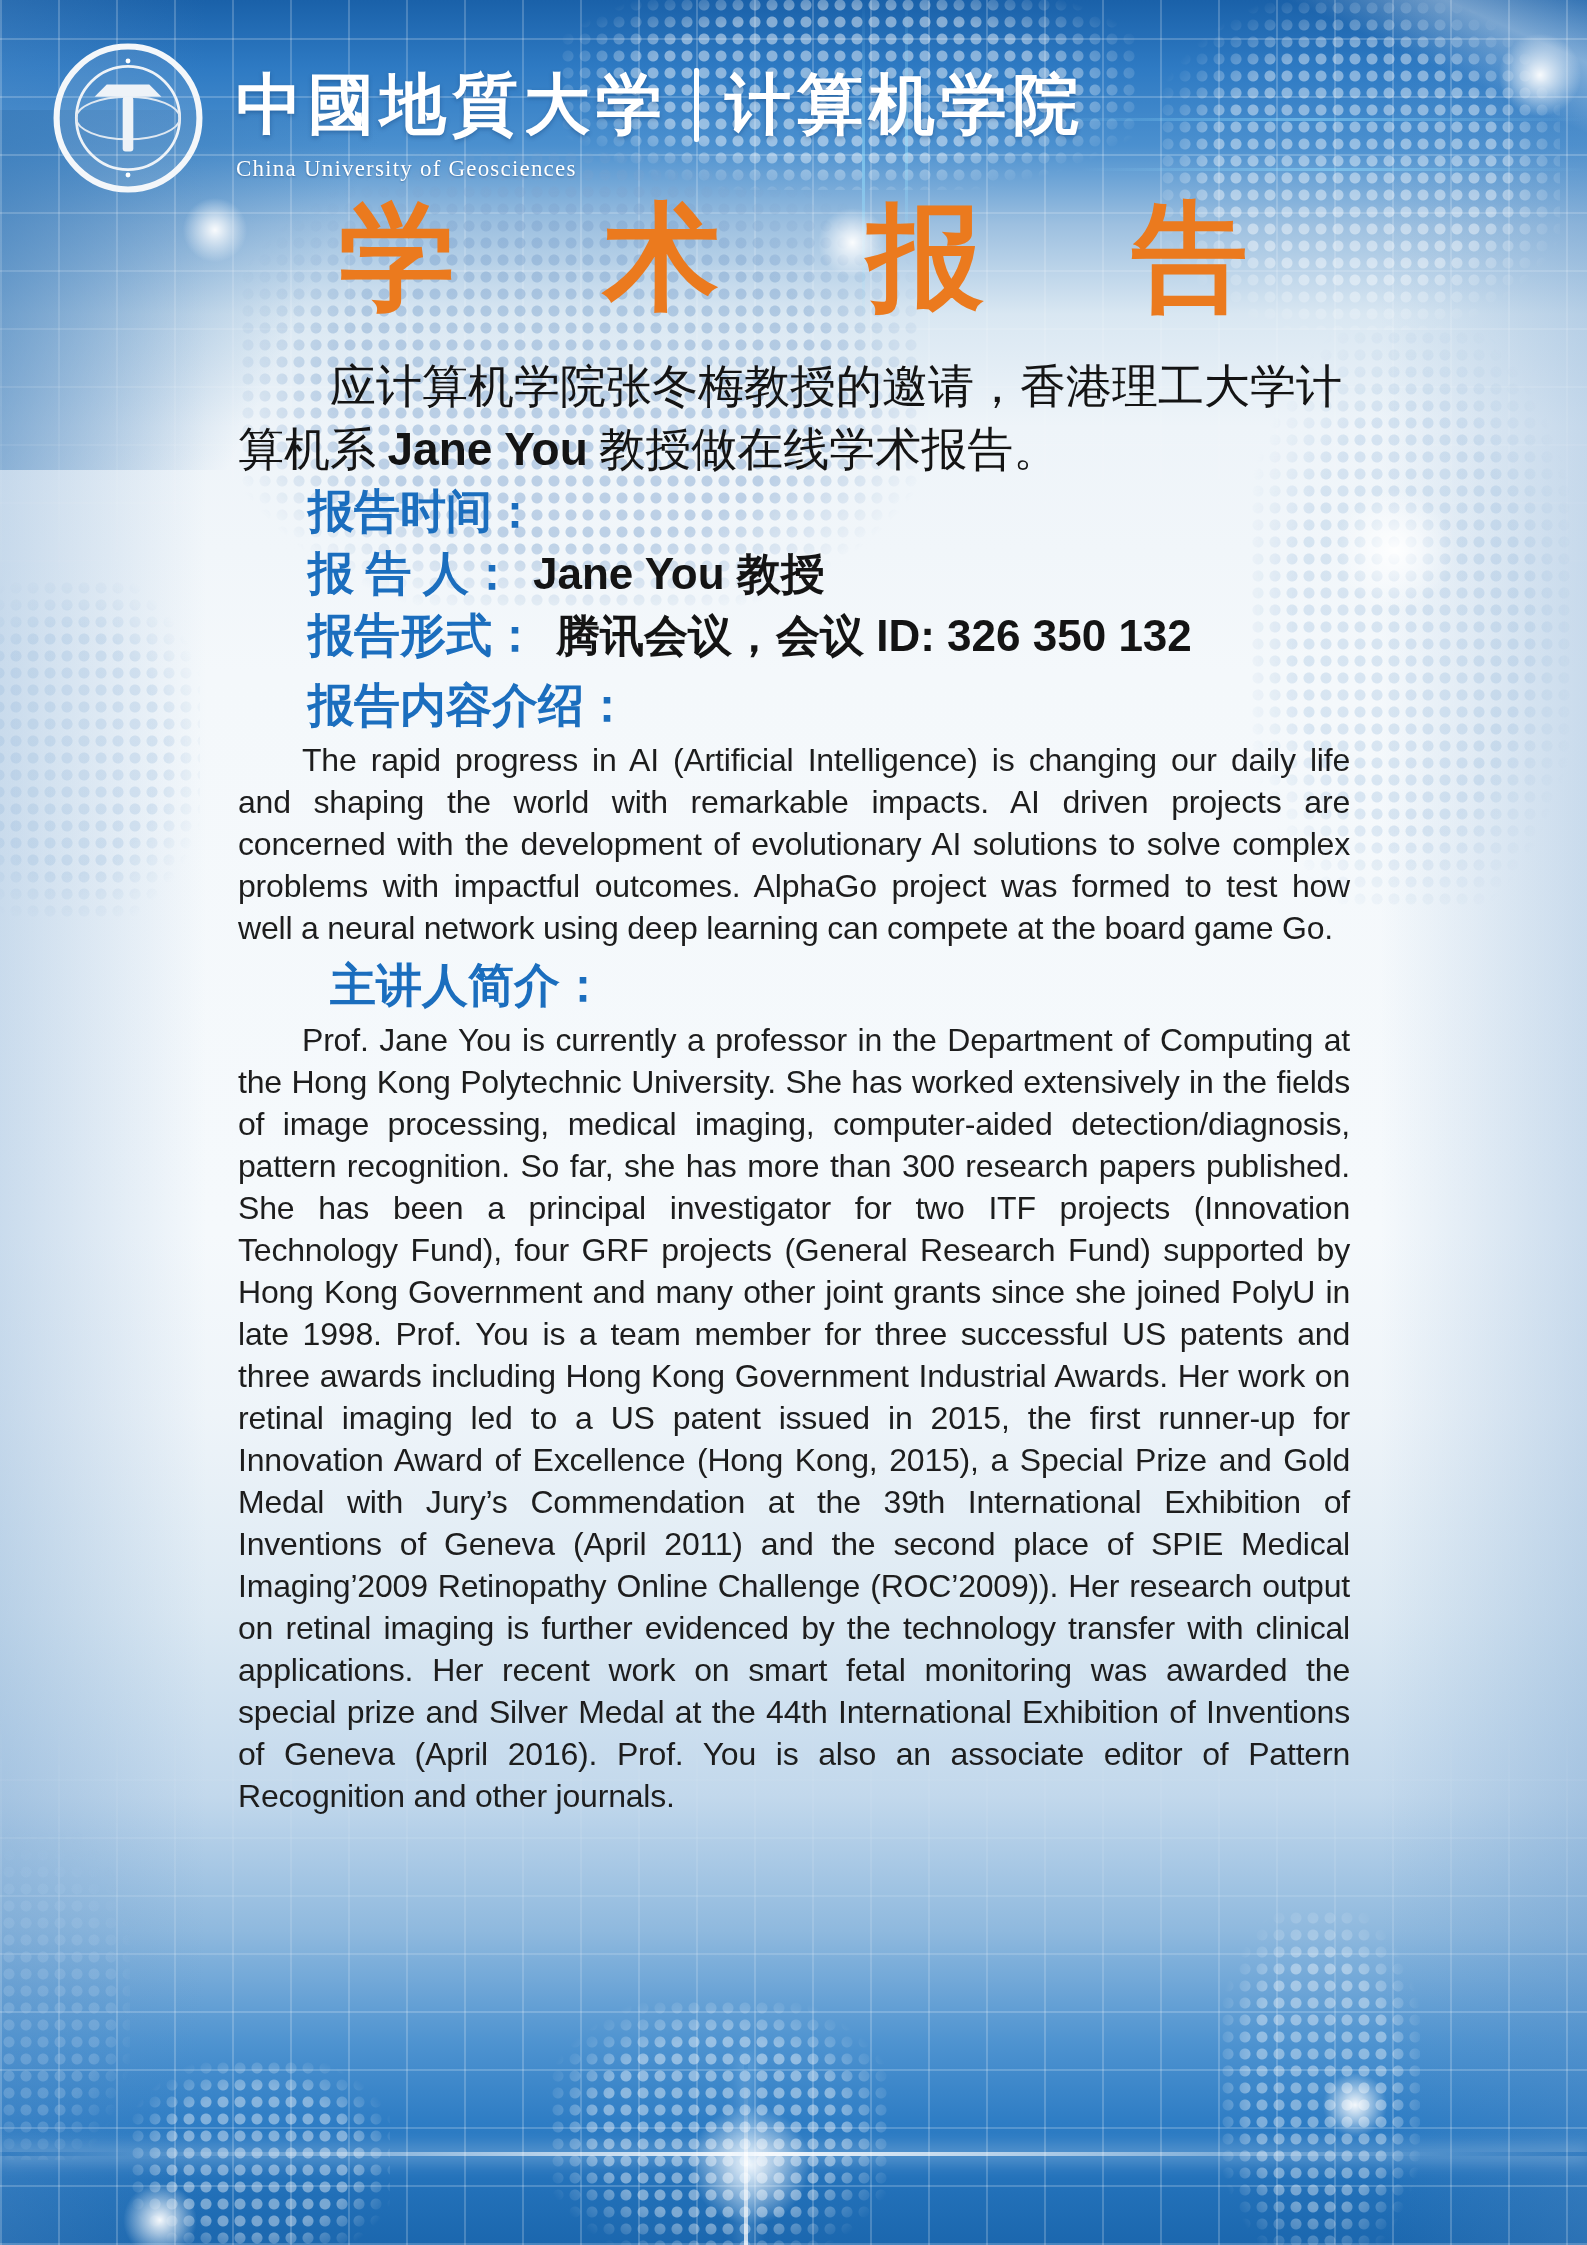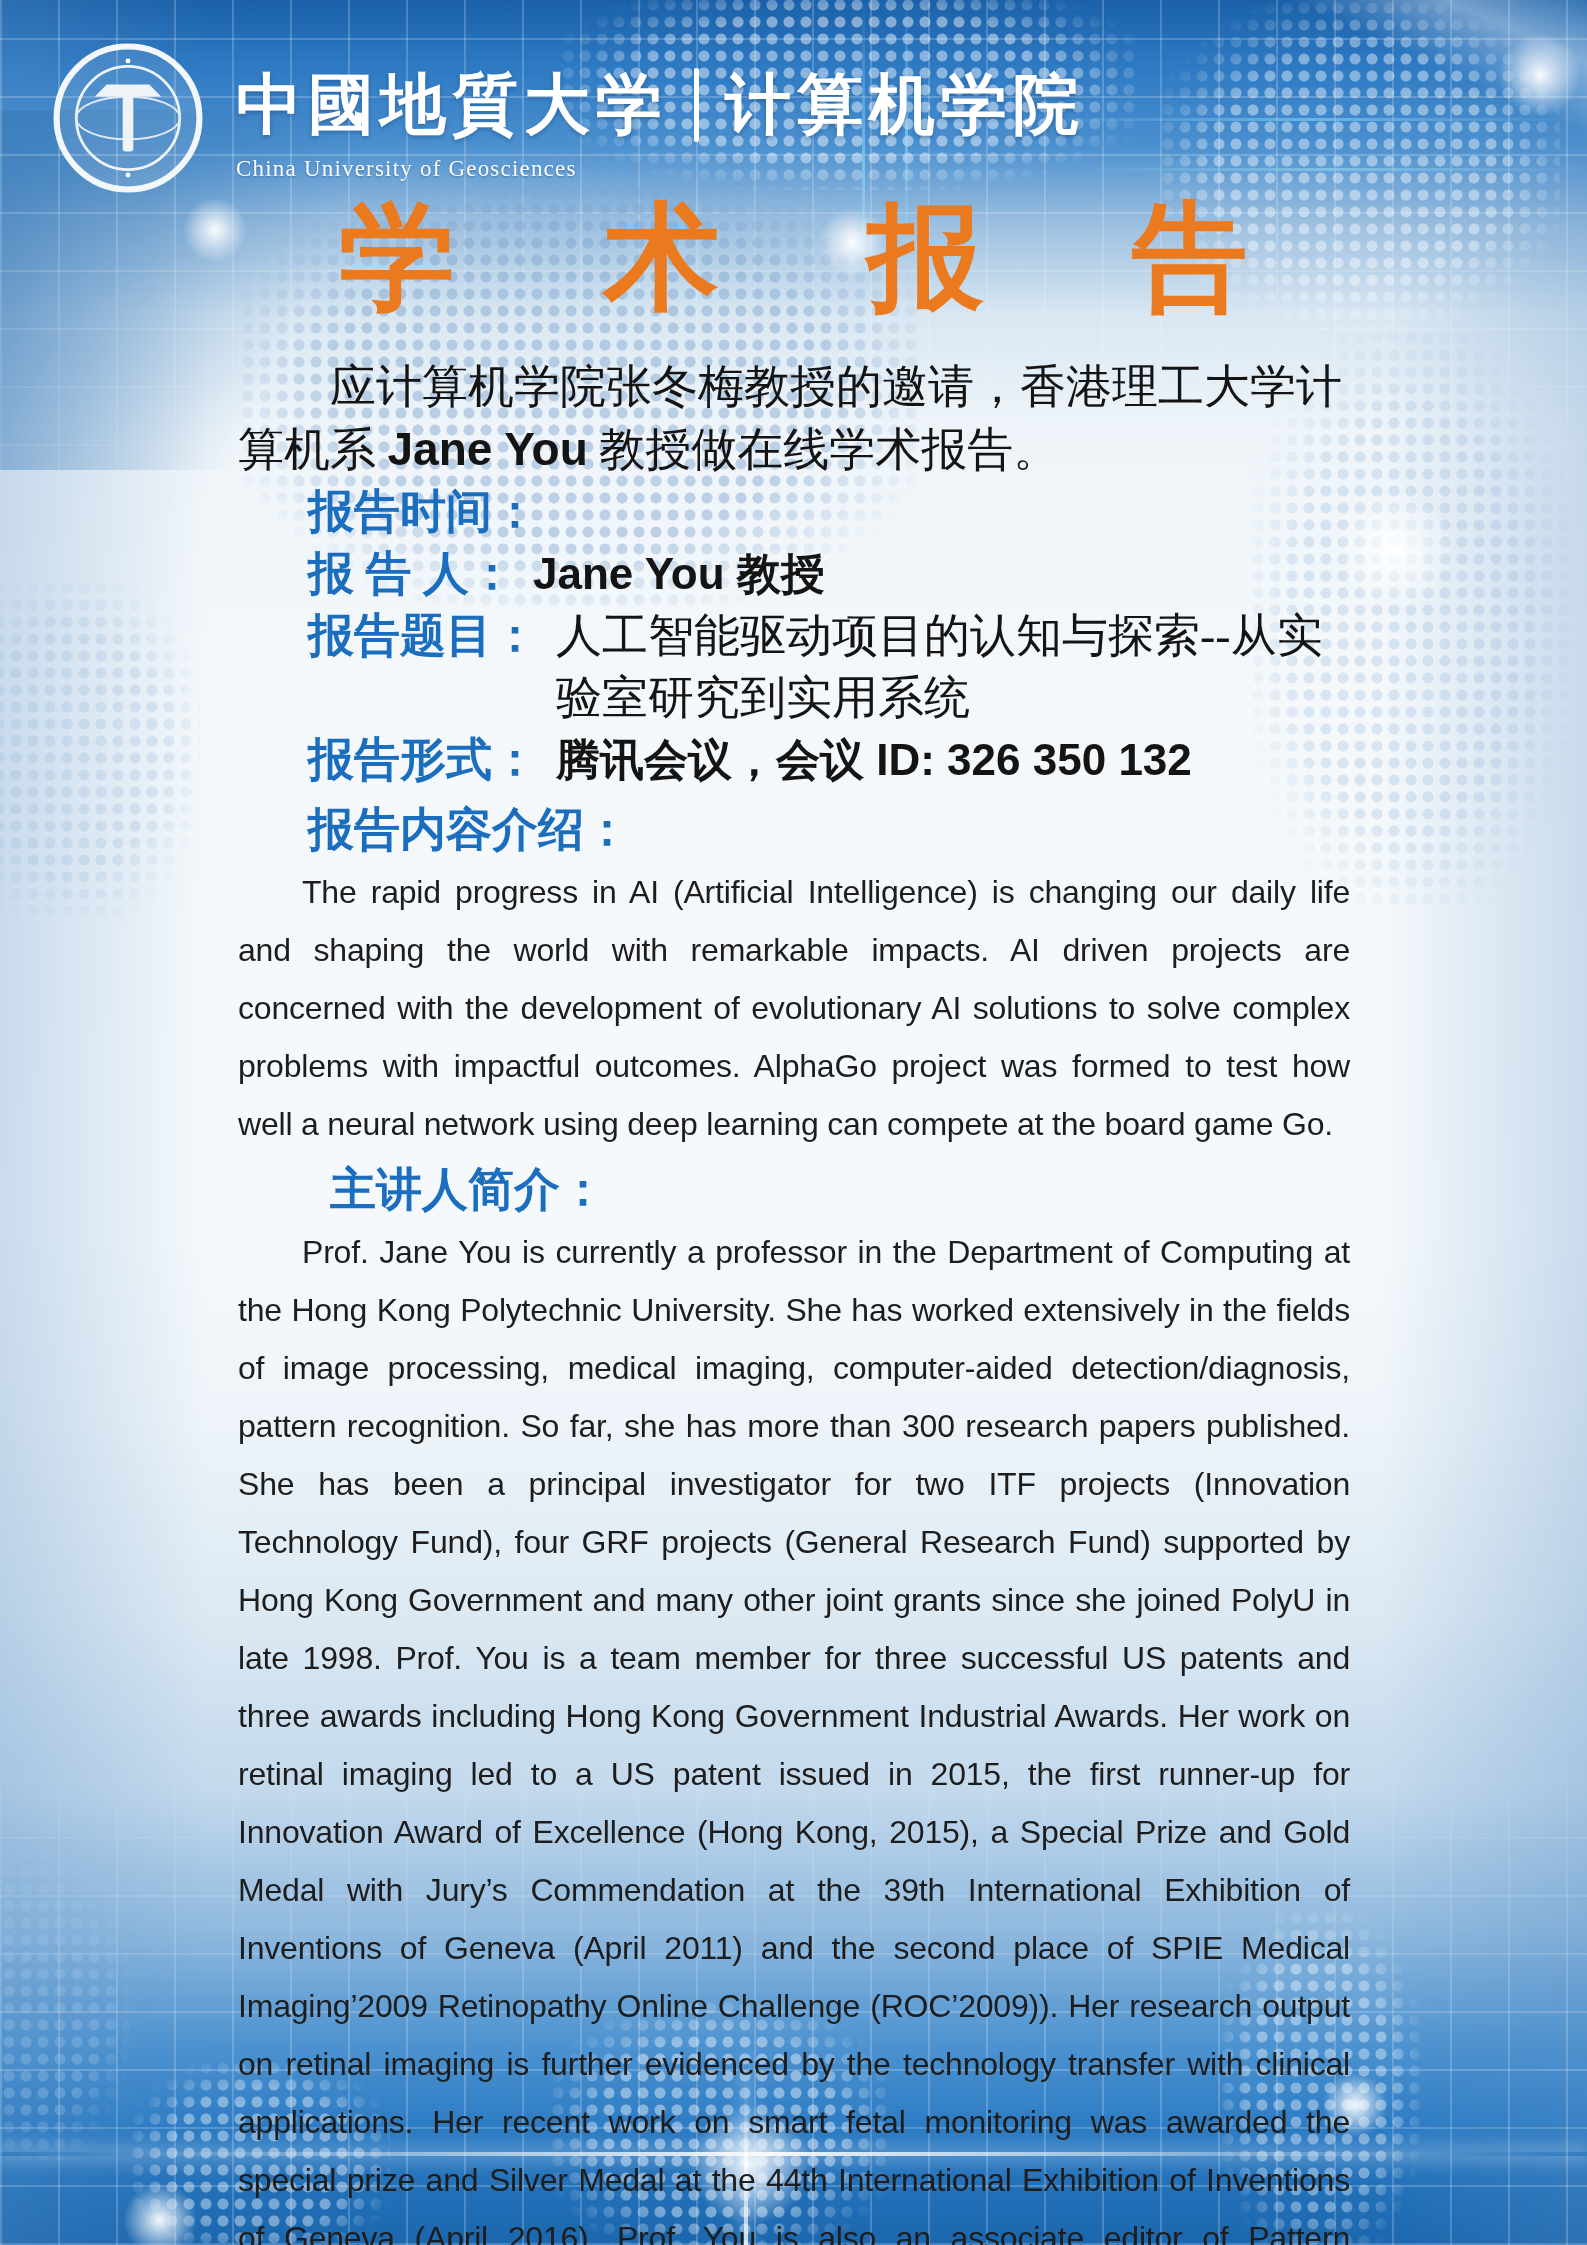--- a/index.html
+++ b/index.html
@@ -153,10 +153,6 @@
       <span class="lab" style="color:#1B6EBE">报 告 人：</span>
       <span class="val">Jane You 教授</span>
     </div>
-    <div class="zh detail">
-      <span class="lab" style="color:#1B6EBE">报告题目：</span>
-      <span class="val">人工智能驱动项目的认知与探索--从实验室研究到实用系统</span>
-    </div>
     <div class="zh detail strongval">
       <span class="lab" style="color:#1B6EBE">报告形式：</span>
       <span class="val">腾讯会议，会议 ID: 326 350 132</span>

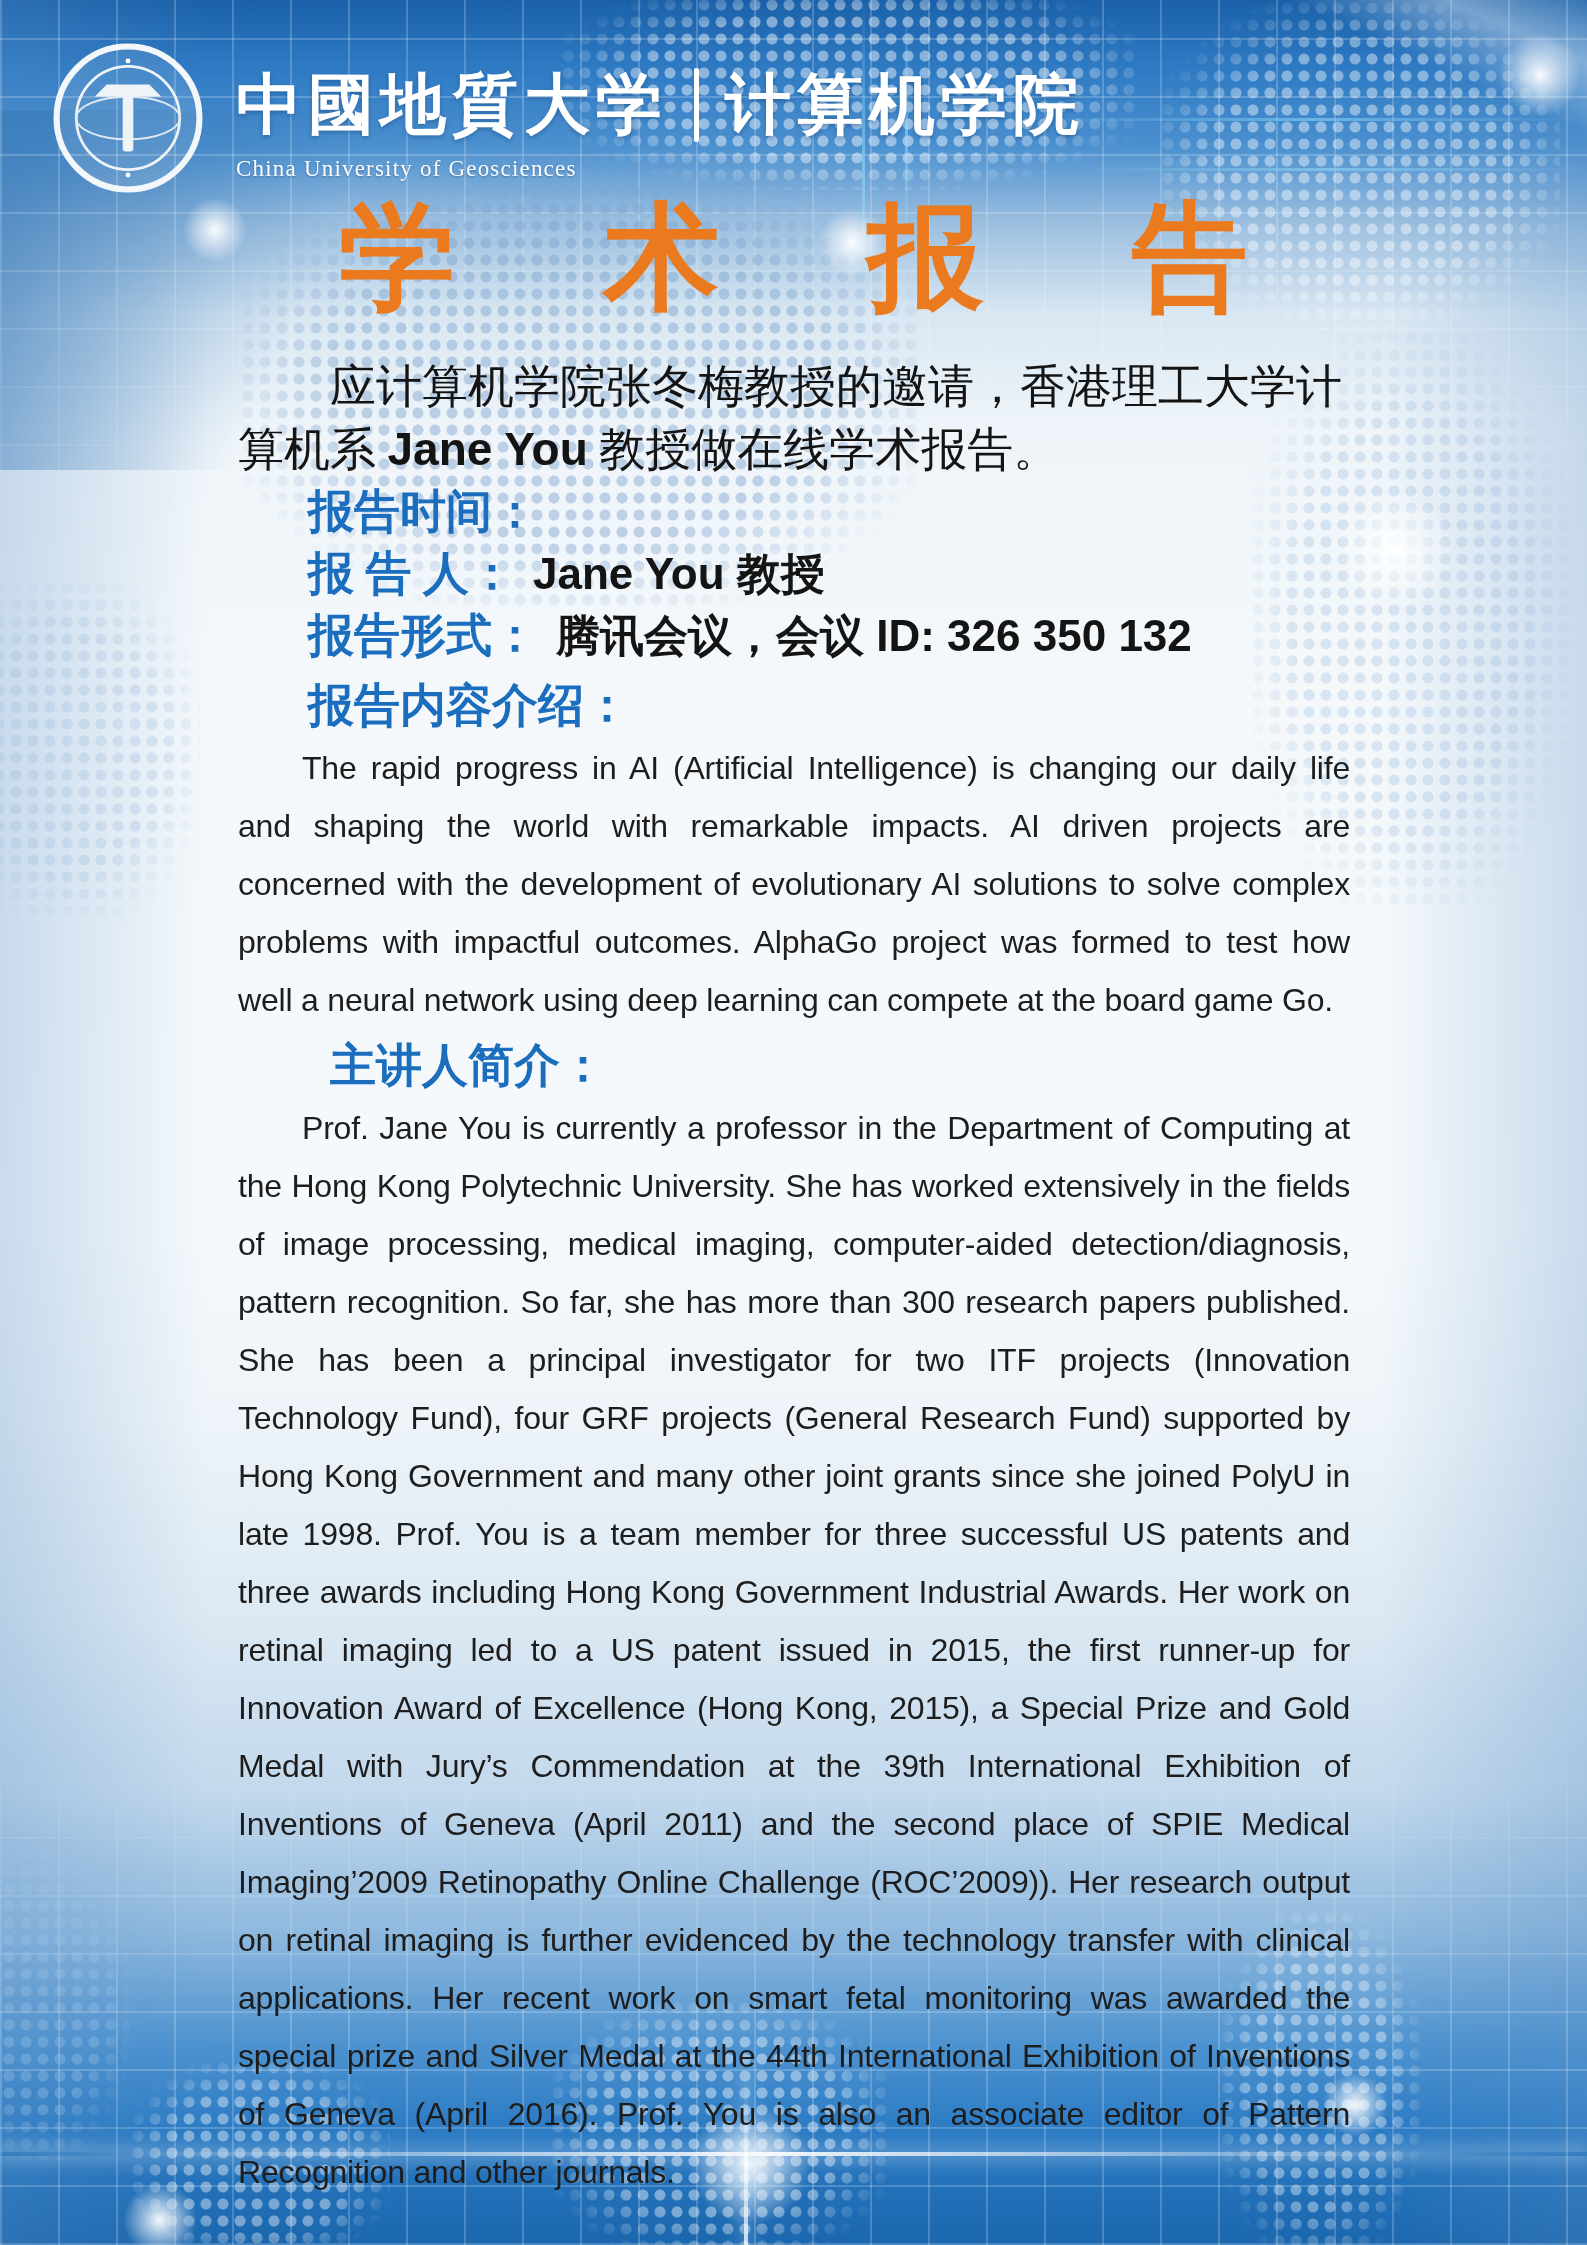--- a/index.html
+++ b/index.html
@@ -83,7 +83,7 @@
   .detail .val{flex:1;}
   .detail.strongval .val{font-weight:700;font-family:"Liberation Sans",sans-serif;font-size:44px;}
   .sec-label{padding-left:70px;font-weight:700;margin-top:8px;}
-  .en{font-size:32px;line-height:58px;text-align:justify;text-indent:64px;color:#1d1d1d;letter-spacing:-.2px;}
+  .en{font-size:32px;line-height:42px;text-align:justify;text-indent:64px;color:#1d1d1d;letter-spacing:-.2px;}
   .footer{margin-top:22px;text-align:right;}
   .footer .l2{padding-right:16px;}
 </style>

